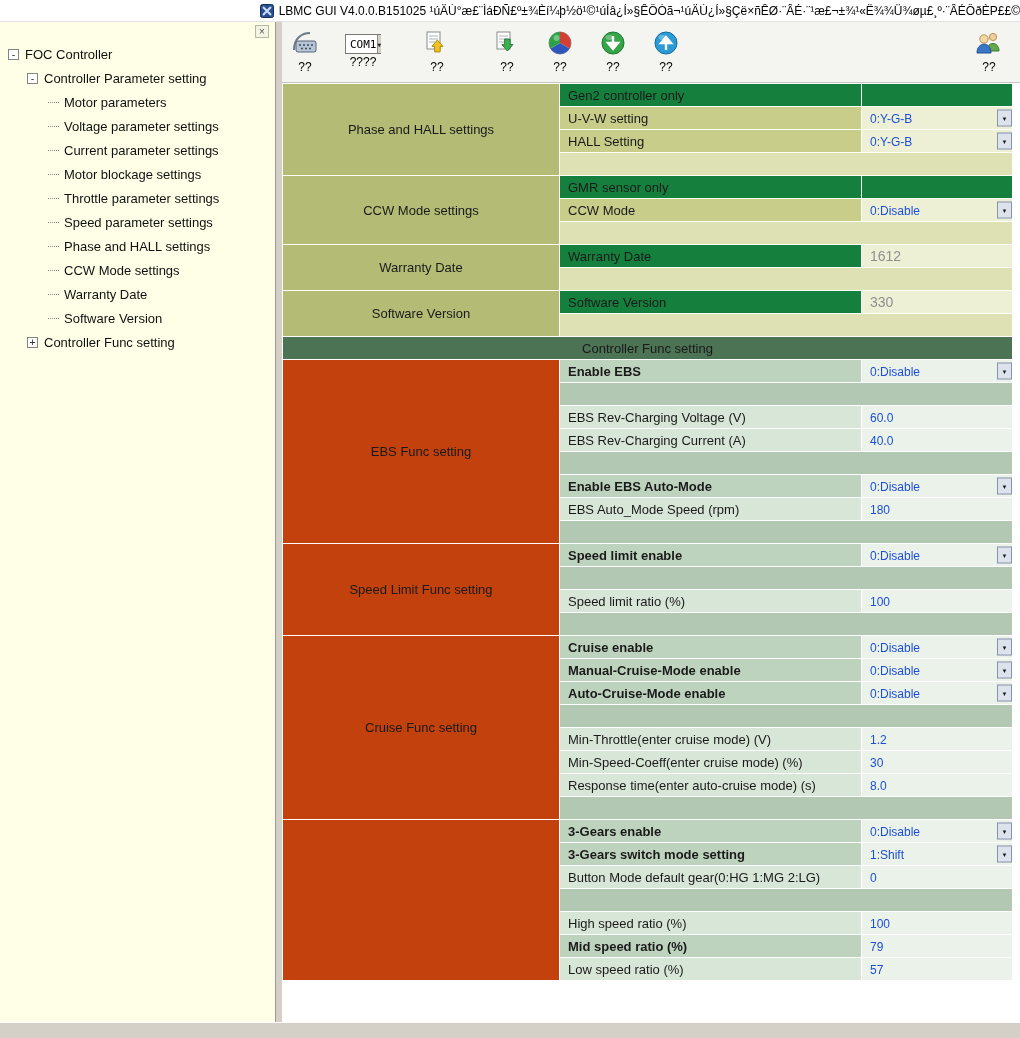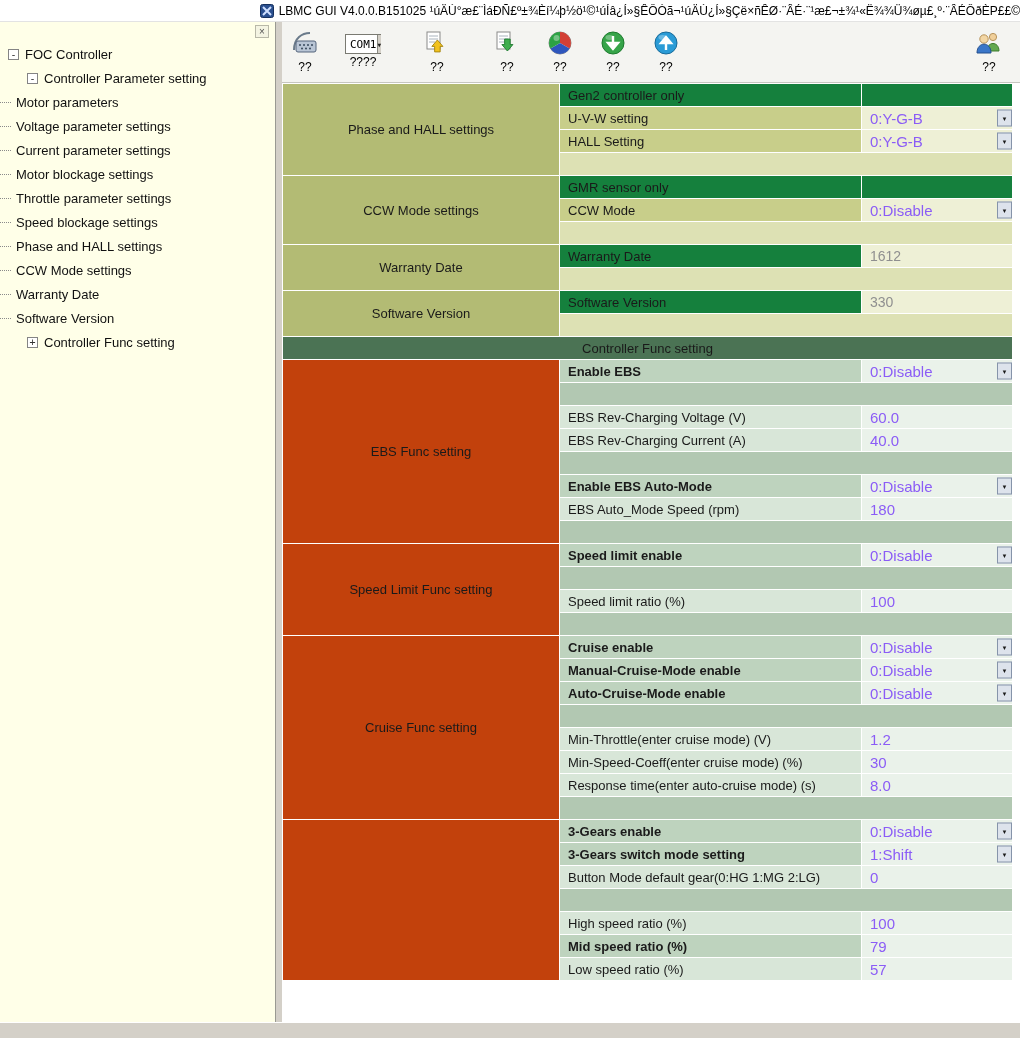--- a/index.html
+++ b/index.html
@@ -35,7 +35,7 @@
   .tree-row { height:24px; display:flex; align-items:center; font-size:13px; color:#111; white-space:nowrap; }
   .lvl0 { padding-left:8px; }
   .lvl1 { padding-left:27px; }
-  .lvl2 { }
+  .lvl2 { padding-left:48px; }
   .expbox {
     width:11px; height:11px; flex:none; margin-right:6px;
     border:1px solid #848484; background:#fff;

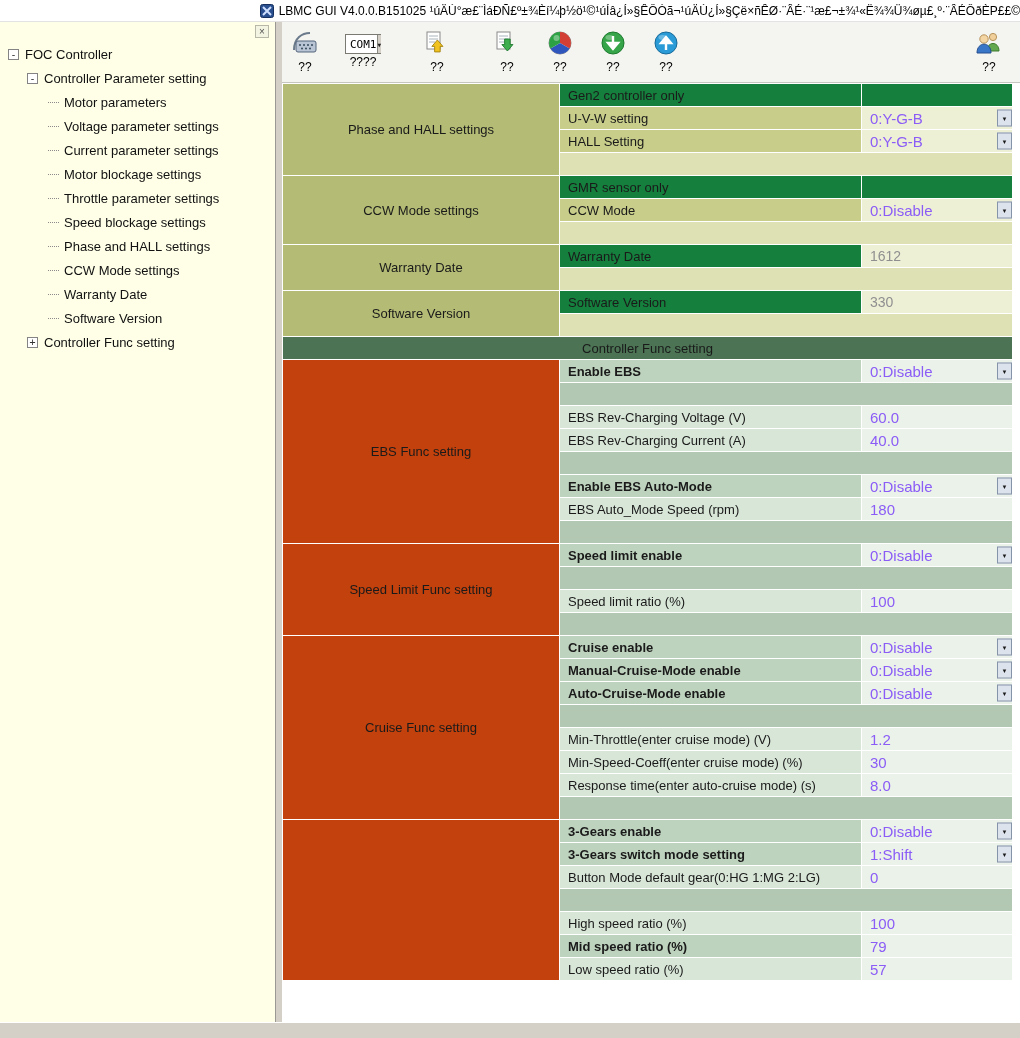--- a/index.html
+++ b/index.html
@@ -81,7 +81,7 @@
   }
   td.group { text-align:center; font-size:14px; color:#222; }
   td.val { position:relative; }
-  .v-edit { color:#8b5cf6; font-size:15px; }
+  .v-edit { color:#1d4ed8; font-size:12px; }
   .v-ro   { color:#8f8f8f; font-size:14px; }
   .dd {
     position:absolute; right:0; top:50%; transform:translateY(-50%);

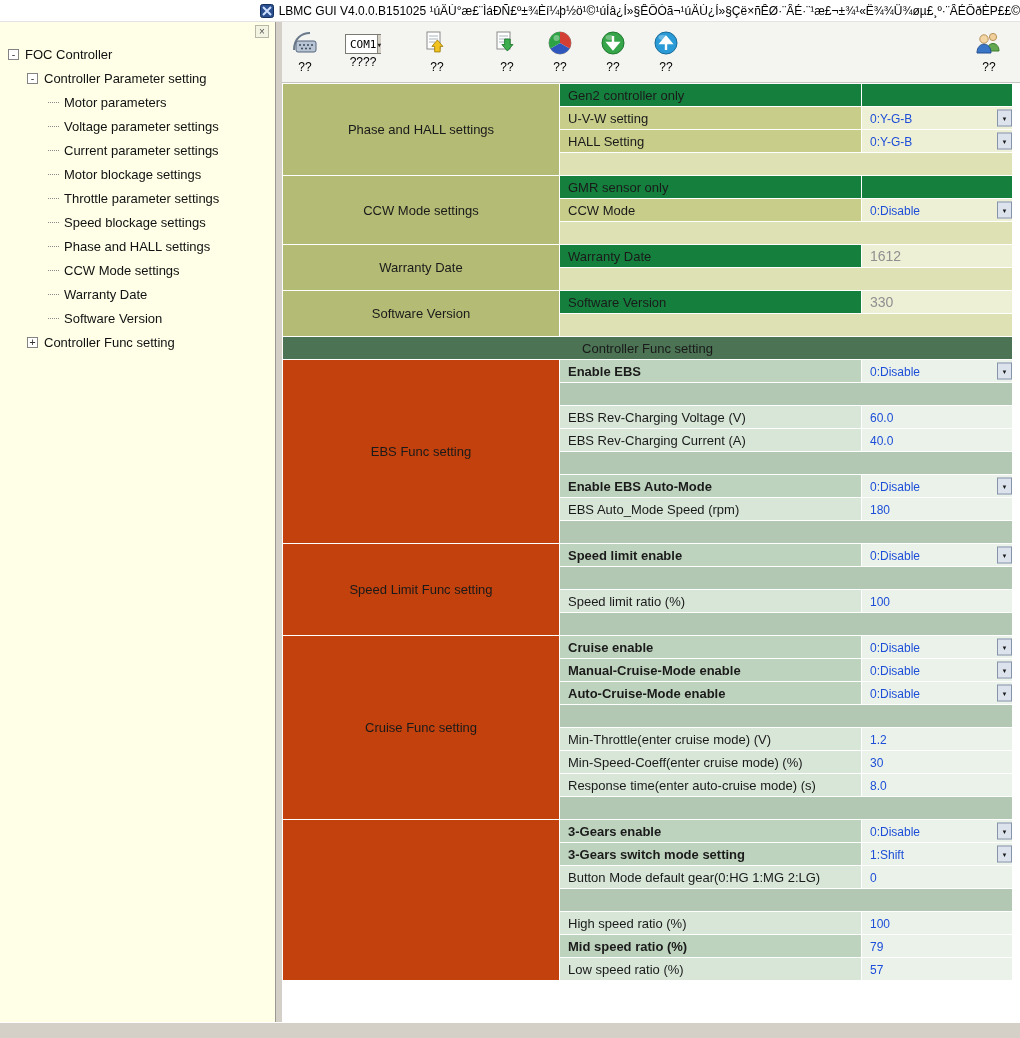--- a/index.html
+++ b/index.html
@@ -158,7 +158,7 @@
           </div>
           <div class="tree-row lvl2">
             <span class="twig"></span>
-            <span class="tree-label">Speed blockage settings</span>
+            <span class="tree-label">Speed parameter settings</span>
           </div>
           <div class="tree-row lvl2">
             <span class="twig"></span>

